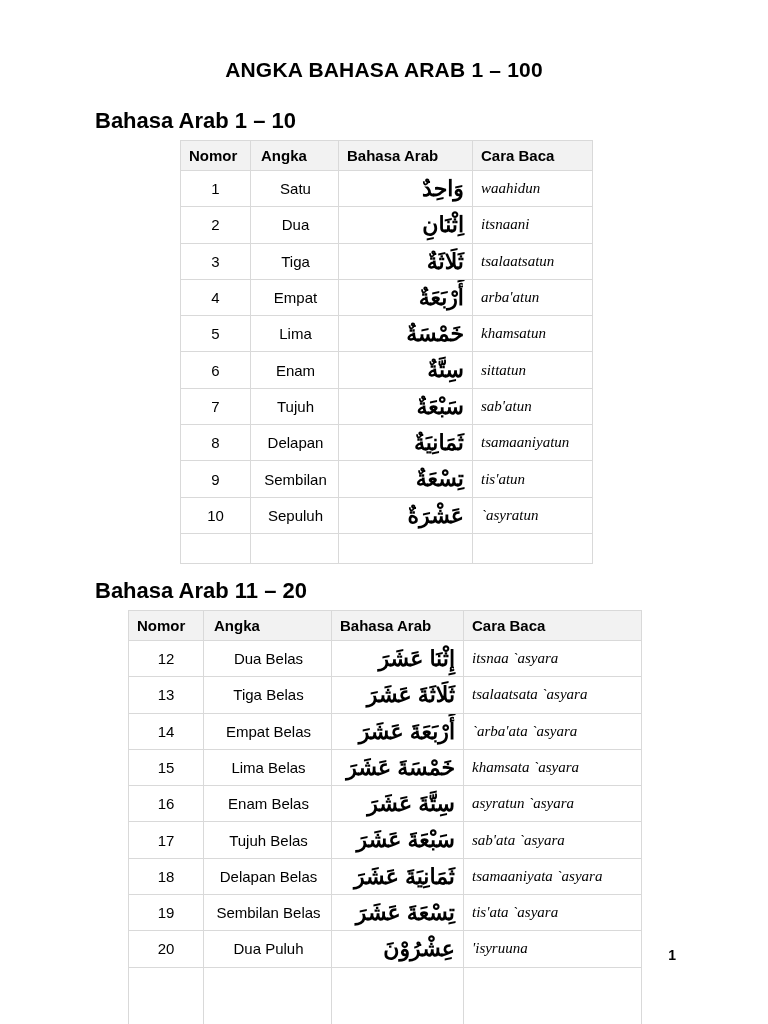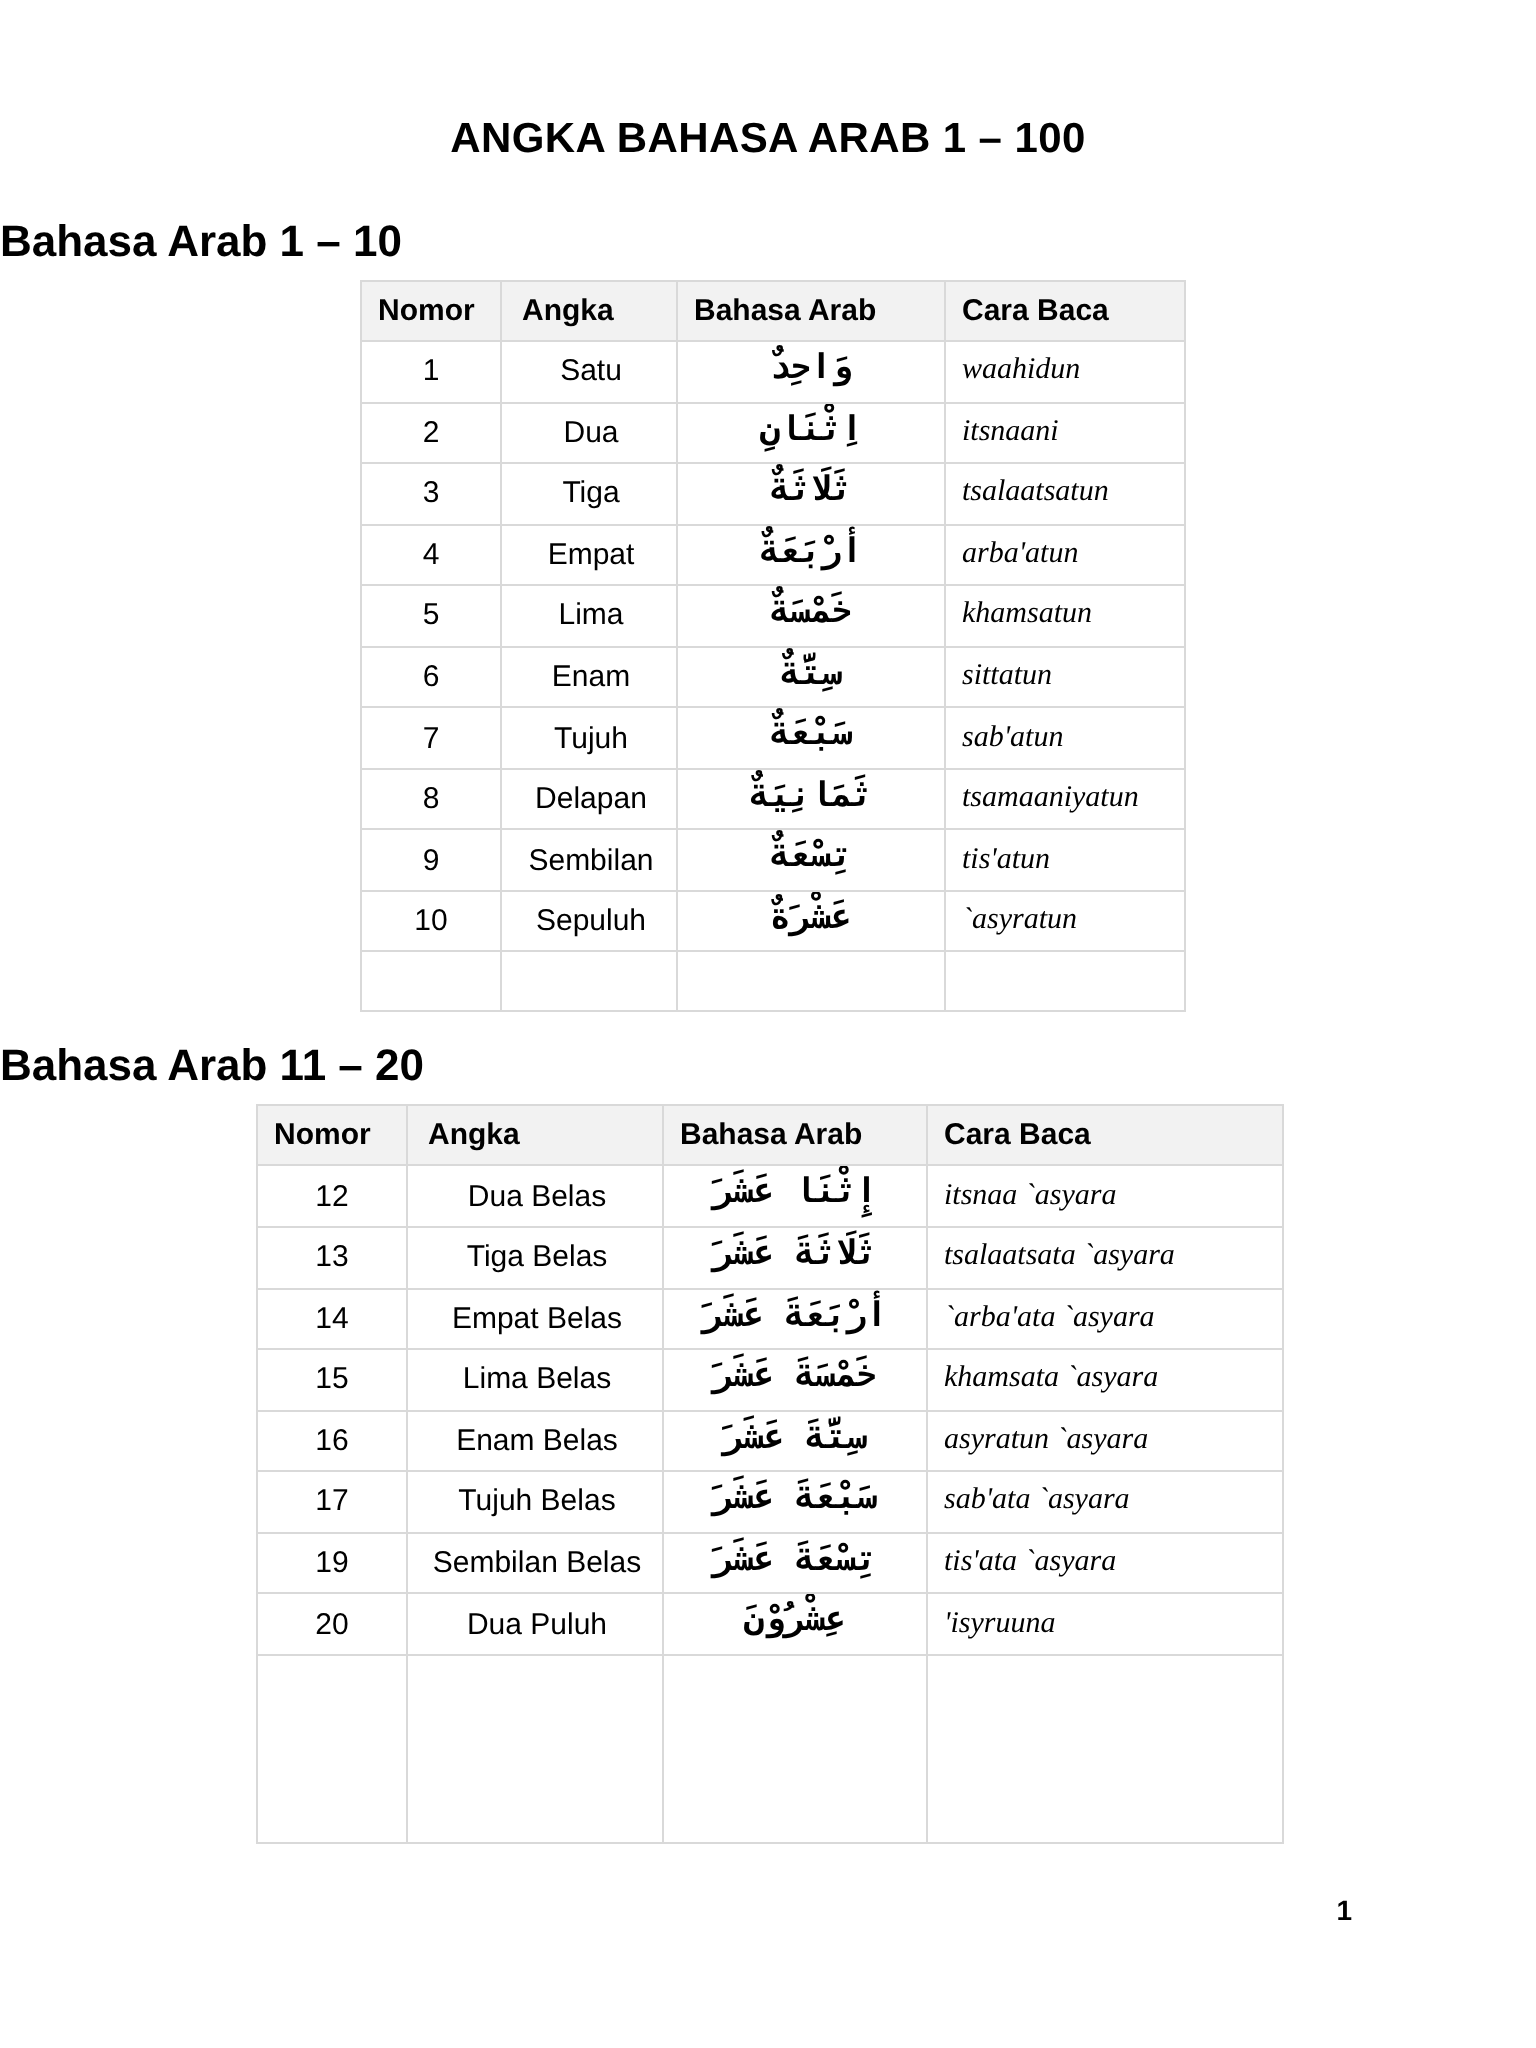--- a/index.html
+++ b/index.html
@@ -27,6 +27,7 @@
   .section-heading {
     font-size: 22px;
     font-weight: bold;
+    margin-left: 95px;
     margin-top: 26px;
     margin-bottom: 6px;
     font-family: "Liberation Sans", sans-serif;

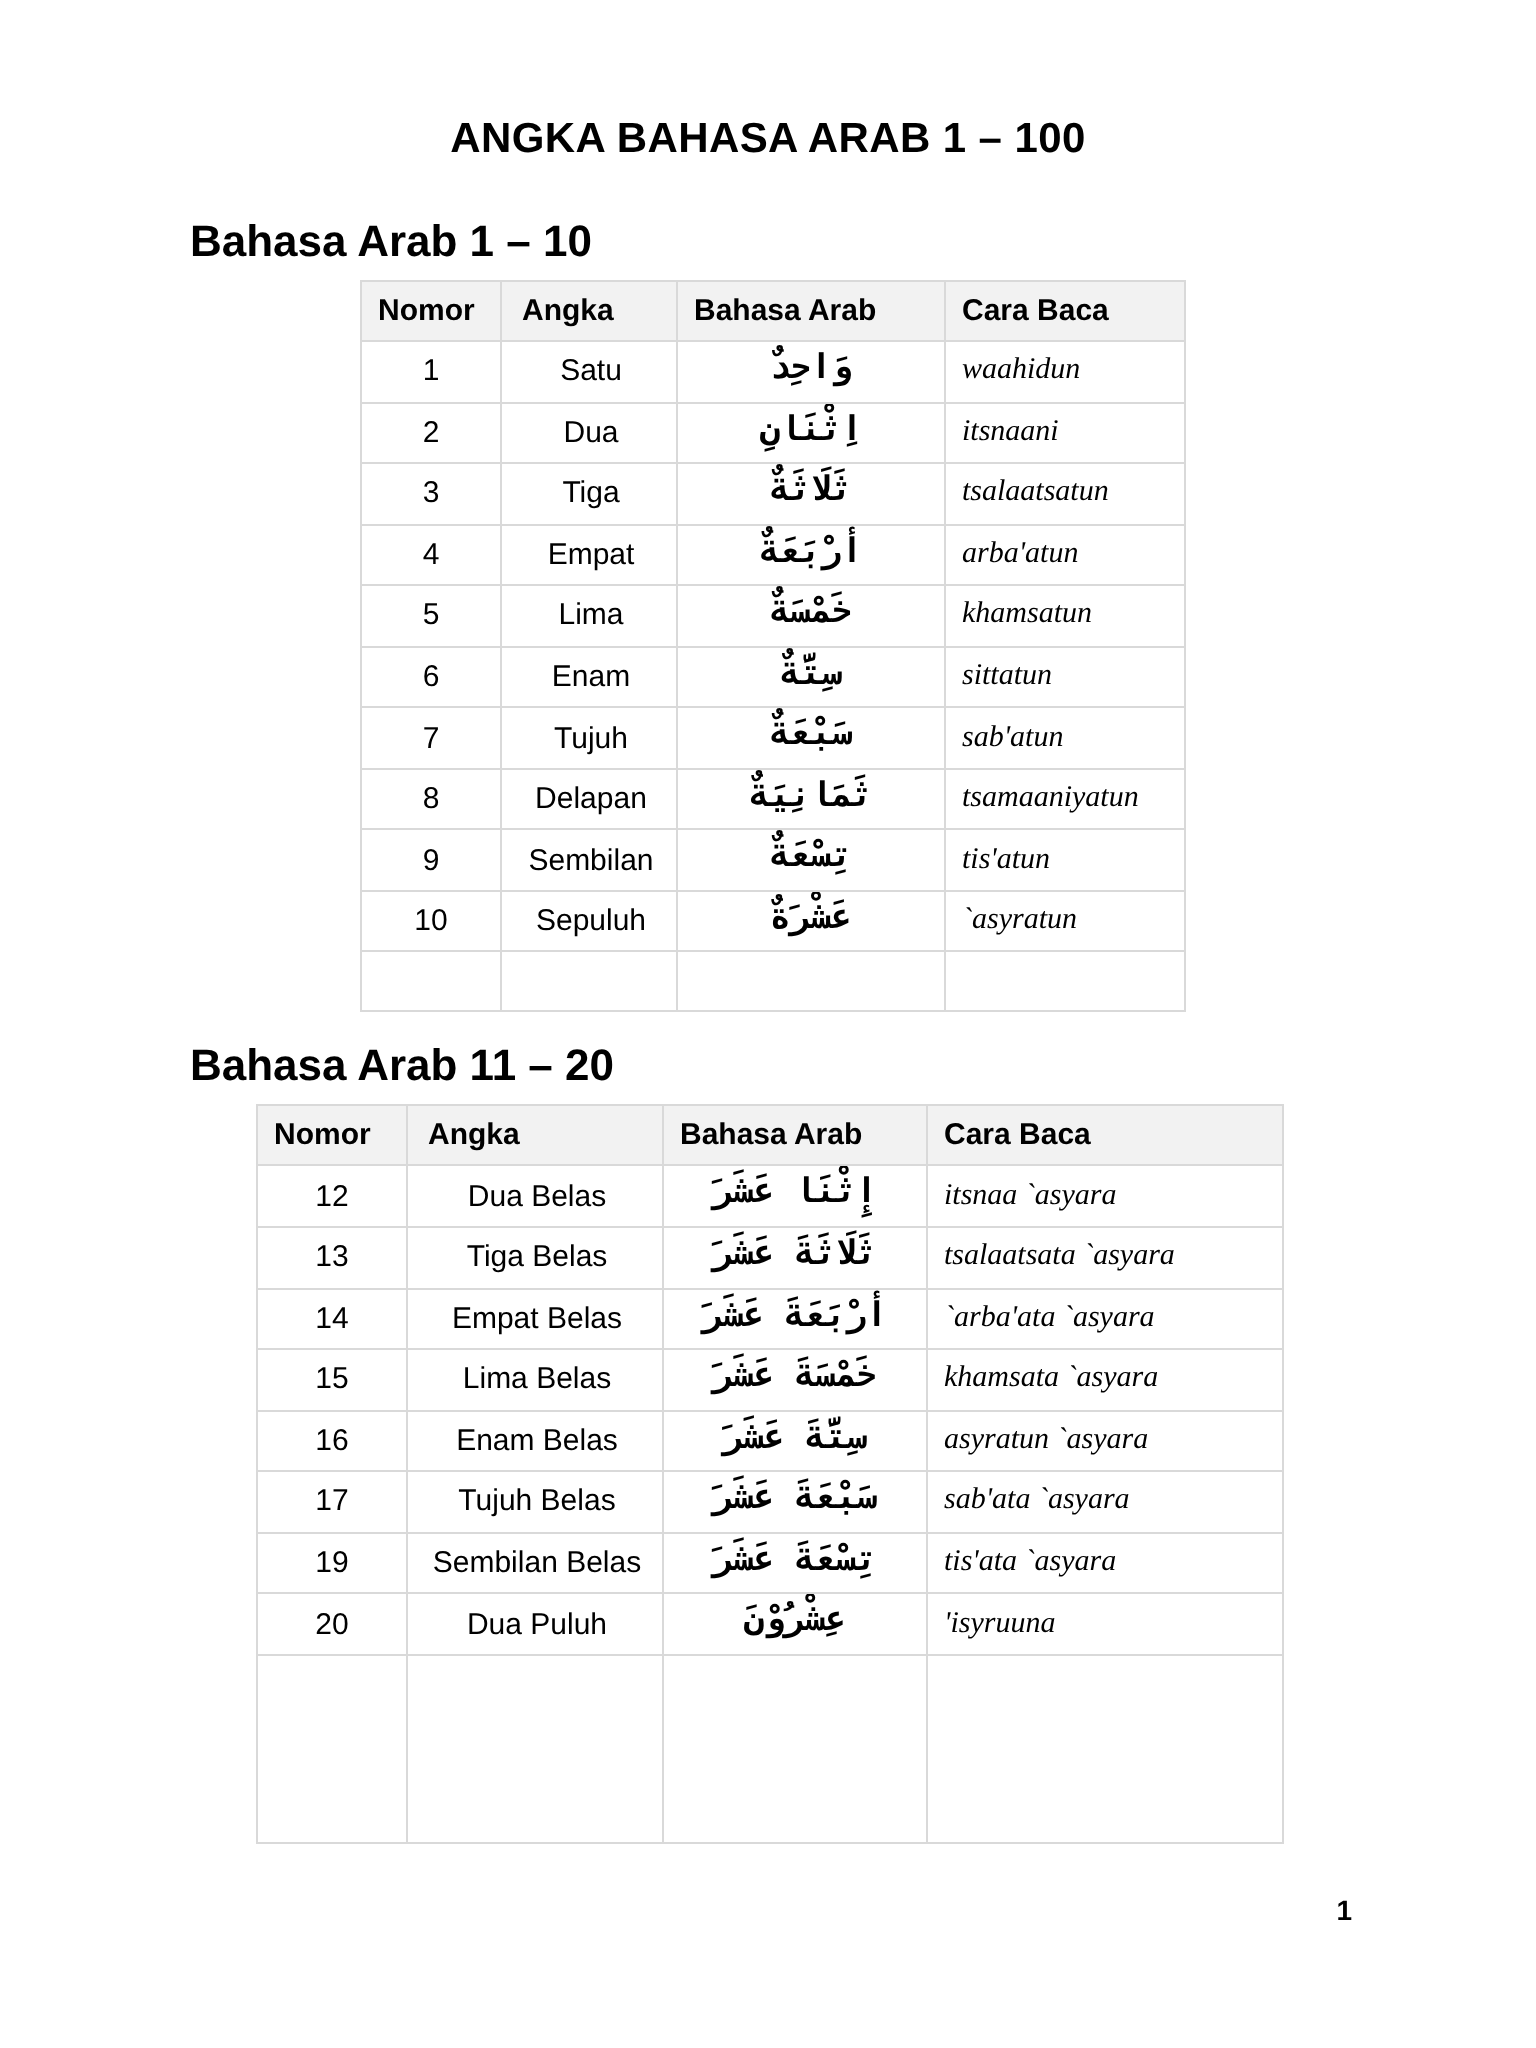--- a/index.html
+++ b/index.html
@@ -59,11 +59,11 @@
   td.cell-nomor { text-align: center; }
   td.cell-angka { text-align: center; padding-left: 10px; }
   td.cell-arab {
-    text-align: center;
+    text-align: right;
     direction: rtl;
-    font-family: Liberation Mono, monospace;
-    font-weight: bold;
-    font-size: 17px;
+    font-family: Liberation Sans, sans-serif;
+    font-weight: bold;
+    font-size: 22px;
     line-height: 1.15;
   }
   td.cell-cara {

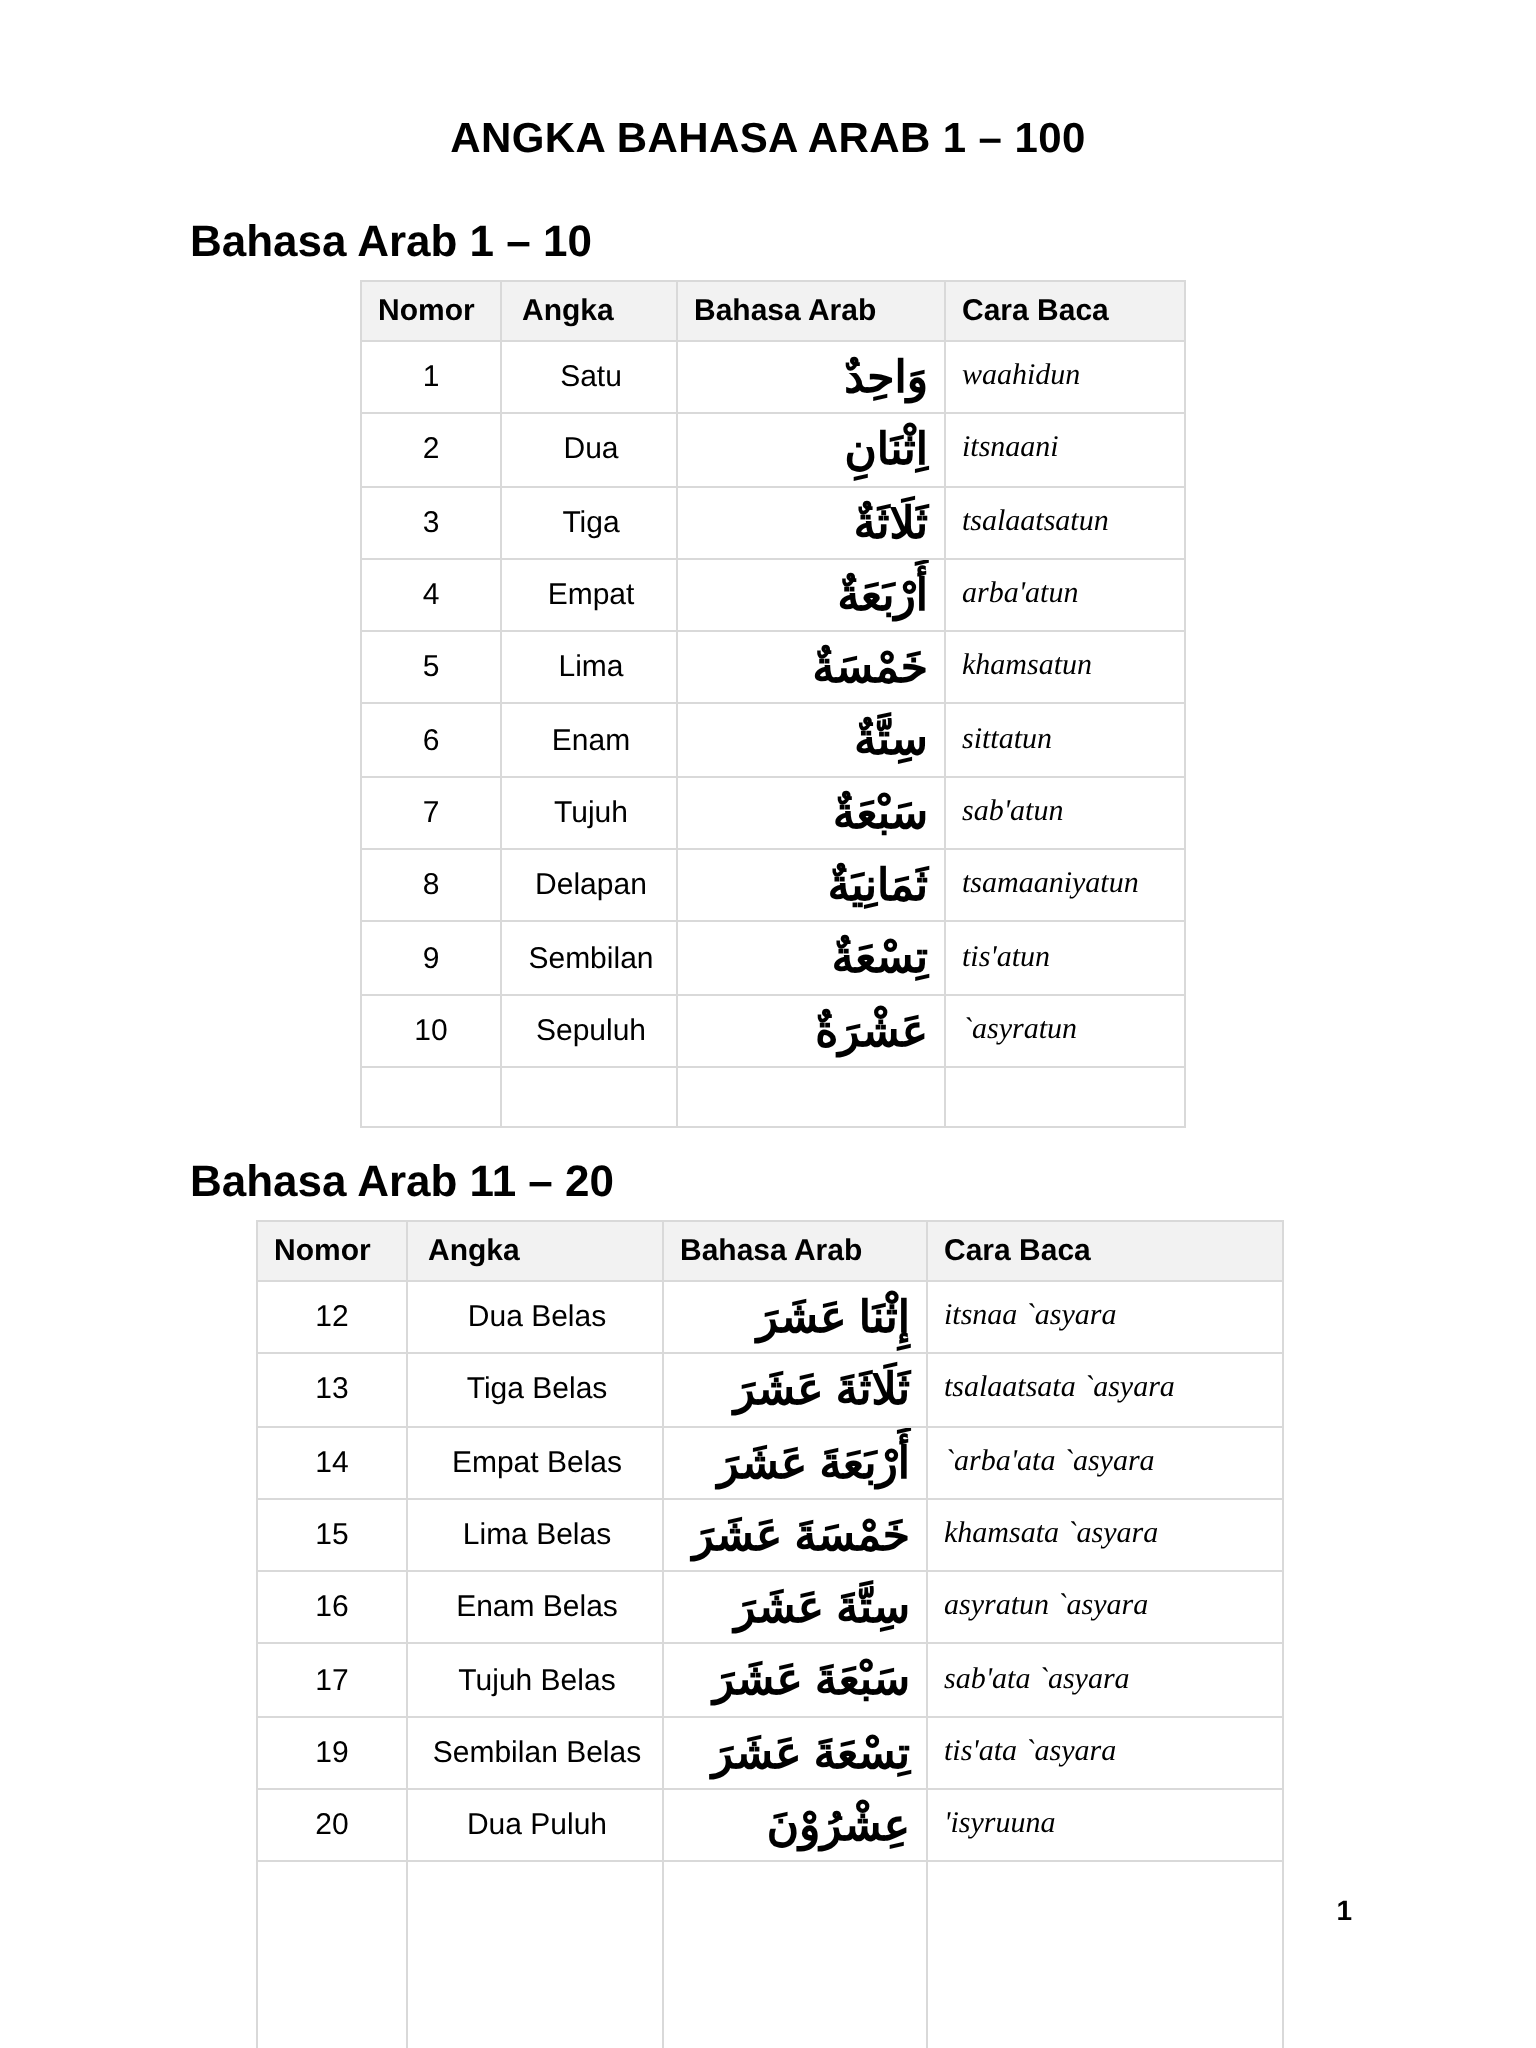--- a/index.html
+++ b/index.html
@@ -258,6 +258,12 @@
           <td class="cell-cara">sab'ata `asyara</td>
         </tr>
 
+        <tr>
+          <td class="cell-nomor">18</td>
+          <td class="cell-angka">Delapan Belas</td>
+          <td class="cell-arab">ثَمَانِيَةَ عَشَرَ</td>
+          <td class="cell-cara">tsamaaniyata `asyara</td>
+        </tr>
 
         <tr>
           <td class="cell-nomor">19</td>

